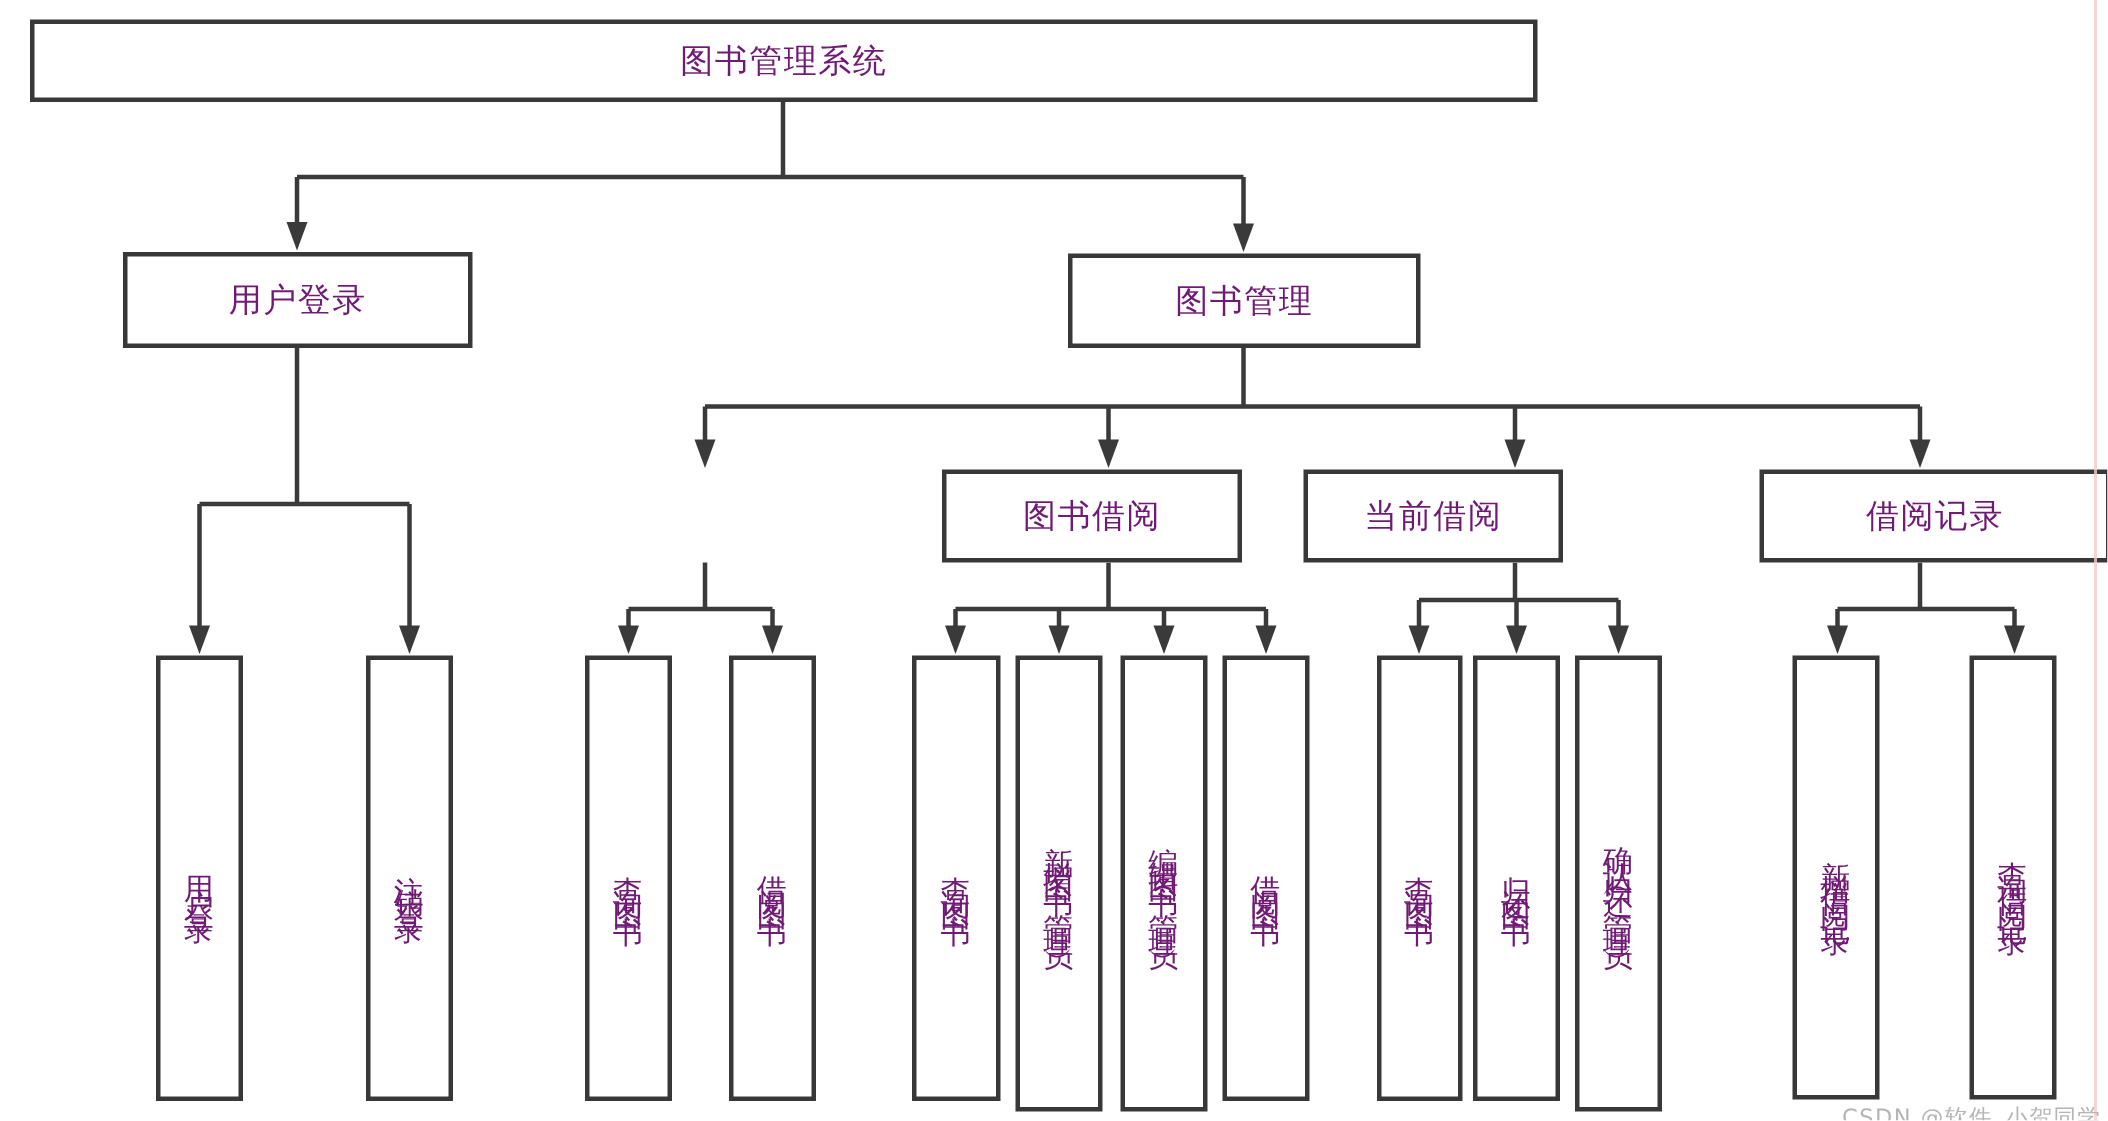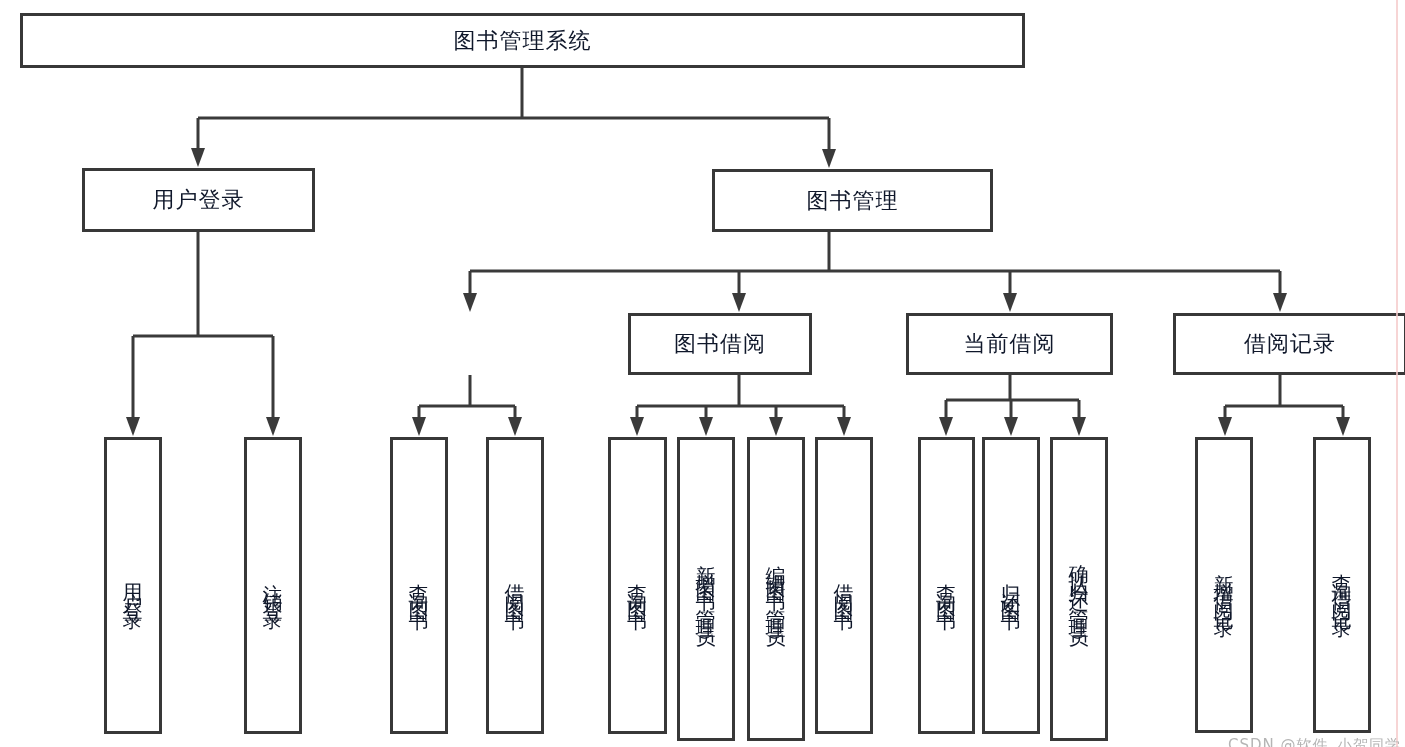--- a/index.html
+++ b/index.html
@@ -10,7 +10,7 @@
   .wires{position:absolute;left:0;top:0;width:1405px;height:747px;}
   .node{
     position:absolute;background:#ffffff;border:3px solid #383838;box-sizing:border-box;
-    display:flex;align-items:center;justify-content:center;color:#0f172a;
+    display:flex;align-items:center;justify-content:center;color:#701a75;
   }
   .node.h .label{font-size:22px;letter-spacing:1px;white-space:nowrap;}
   .node.leaf .label{

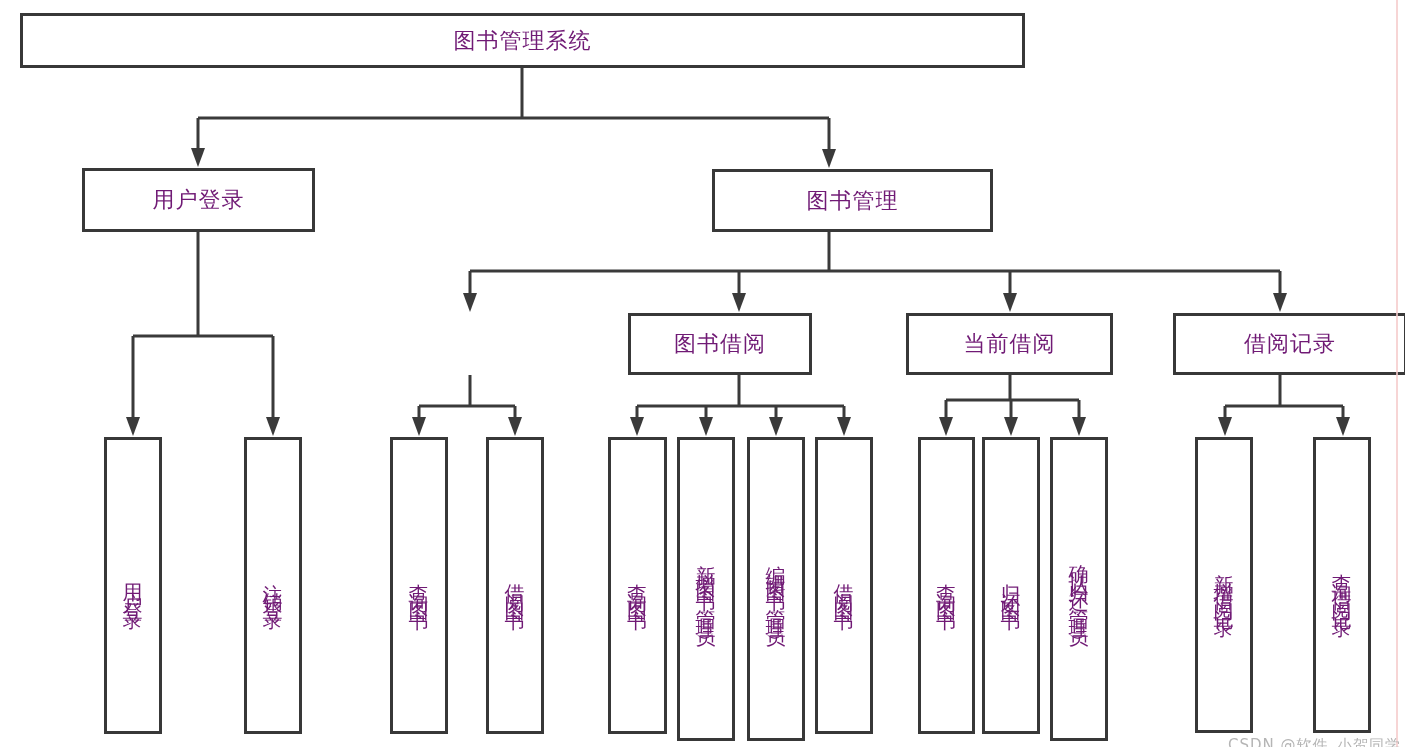--- a/index.html
+++ b/index.html
@@ -71,7 +71,7 @@
   <div class="node h" style="left:82px;top:168px;width:233px;height:64px">
     <span class="label">用户登录</span>
   </div>
-  <div class="node h" style="left:712px;top:169px;width:281px;height:63px">
+  <div class="node h" style="left:712px;top:169px;width:235px;height:63px">
     <span class="label">图书管理</span>
   </div>
 

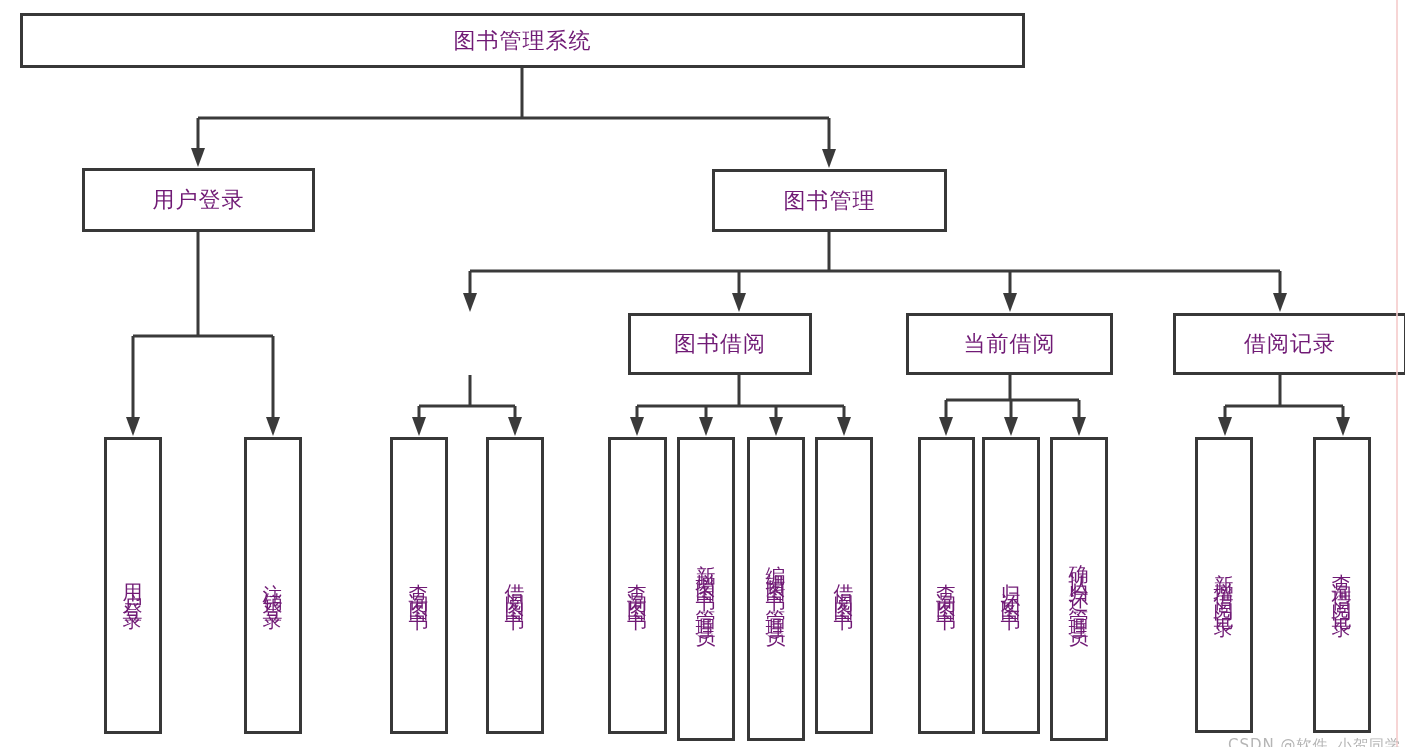--- a/index.html
+++ b/index.html
@@ -75,7 +75,7 @@
     <span class="label">图书管理</span>
   </div>
 
-  <div class="node h" style="left:628px;top:313px;width:184px;height:62px">
+  <div class="node h" style="left:628px;top:313px;width:200px;height:62px">
     <span class="label">图书借阅</span>
   </div>
   <div class="node h" style="left:906px;top:313px;width:207px;height:62px">

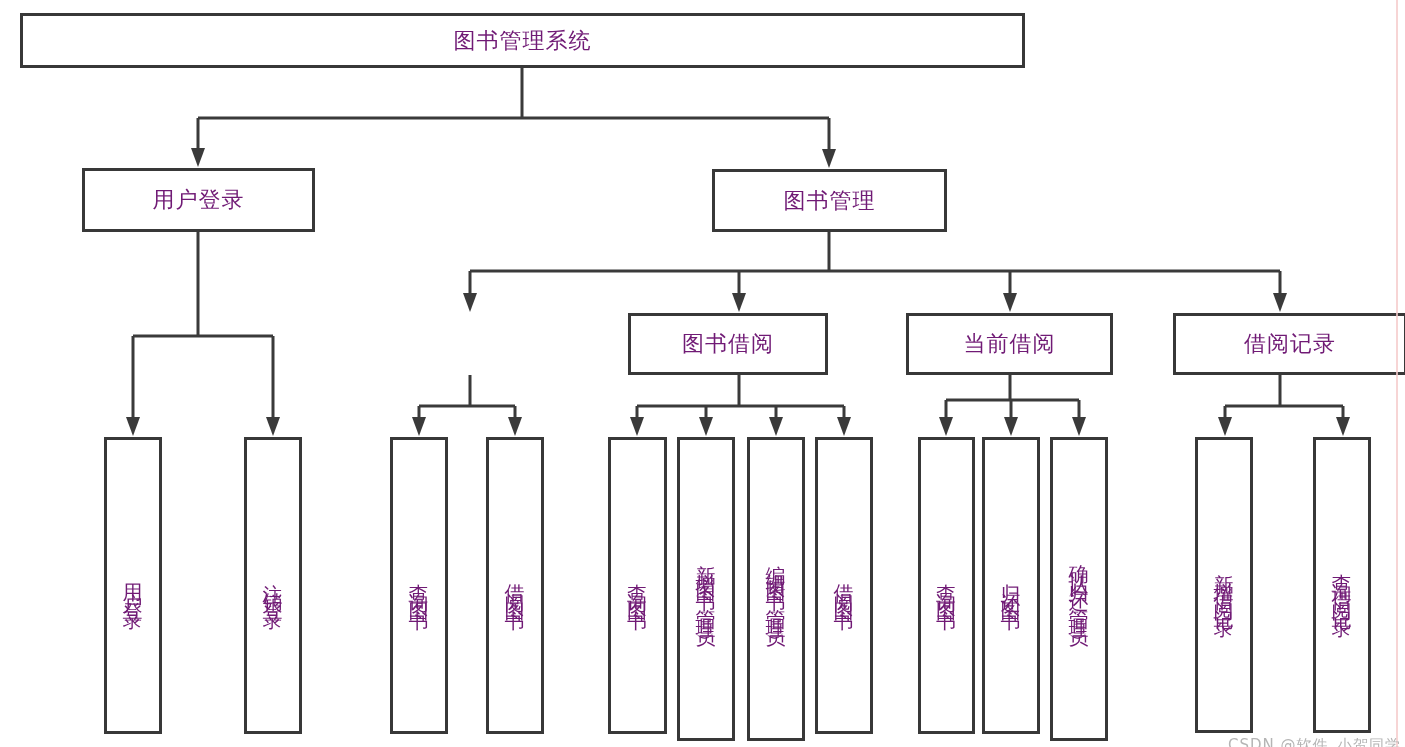--- a/index.html
+++ b/index.html
@@ -78,7 +78,7 @@
   <div class="node h" style="left:628px;top:313px;width:200px;height:62px">
     <span class="label">图书借阅</span>
   </div>
-  <div class="node h" style="left:906px;top:313px;width:207px;height:62px">
+  <div class="node h" style="left:869px;top:313px;width:173px;height:62px">
     <span class="label">当前借阅</span>
   </div>
   <div class="node h" style="left:1173px;top:313px;width:234px;height:62px">

